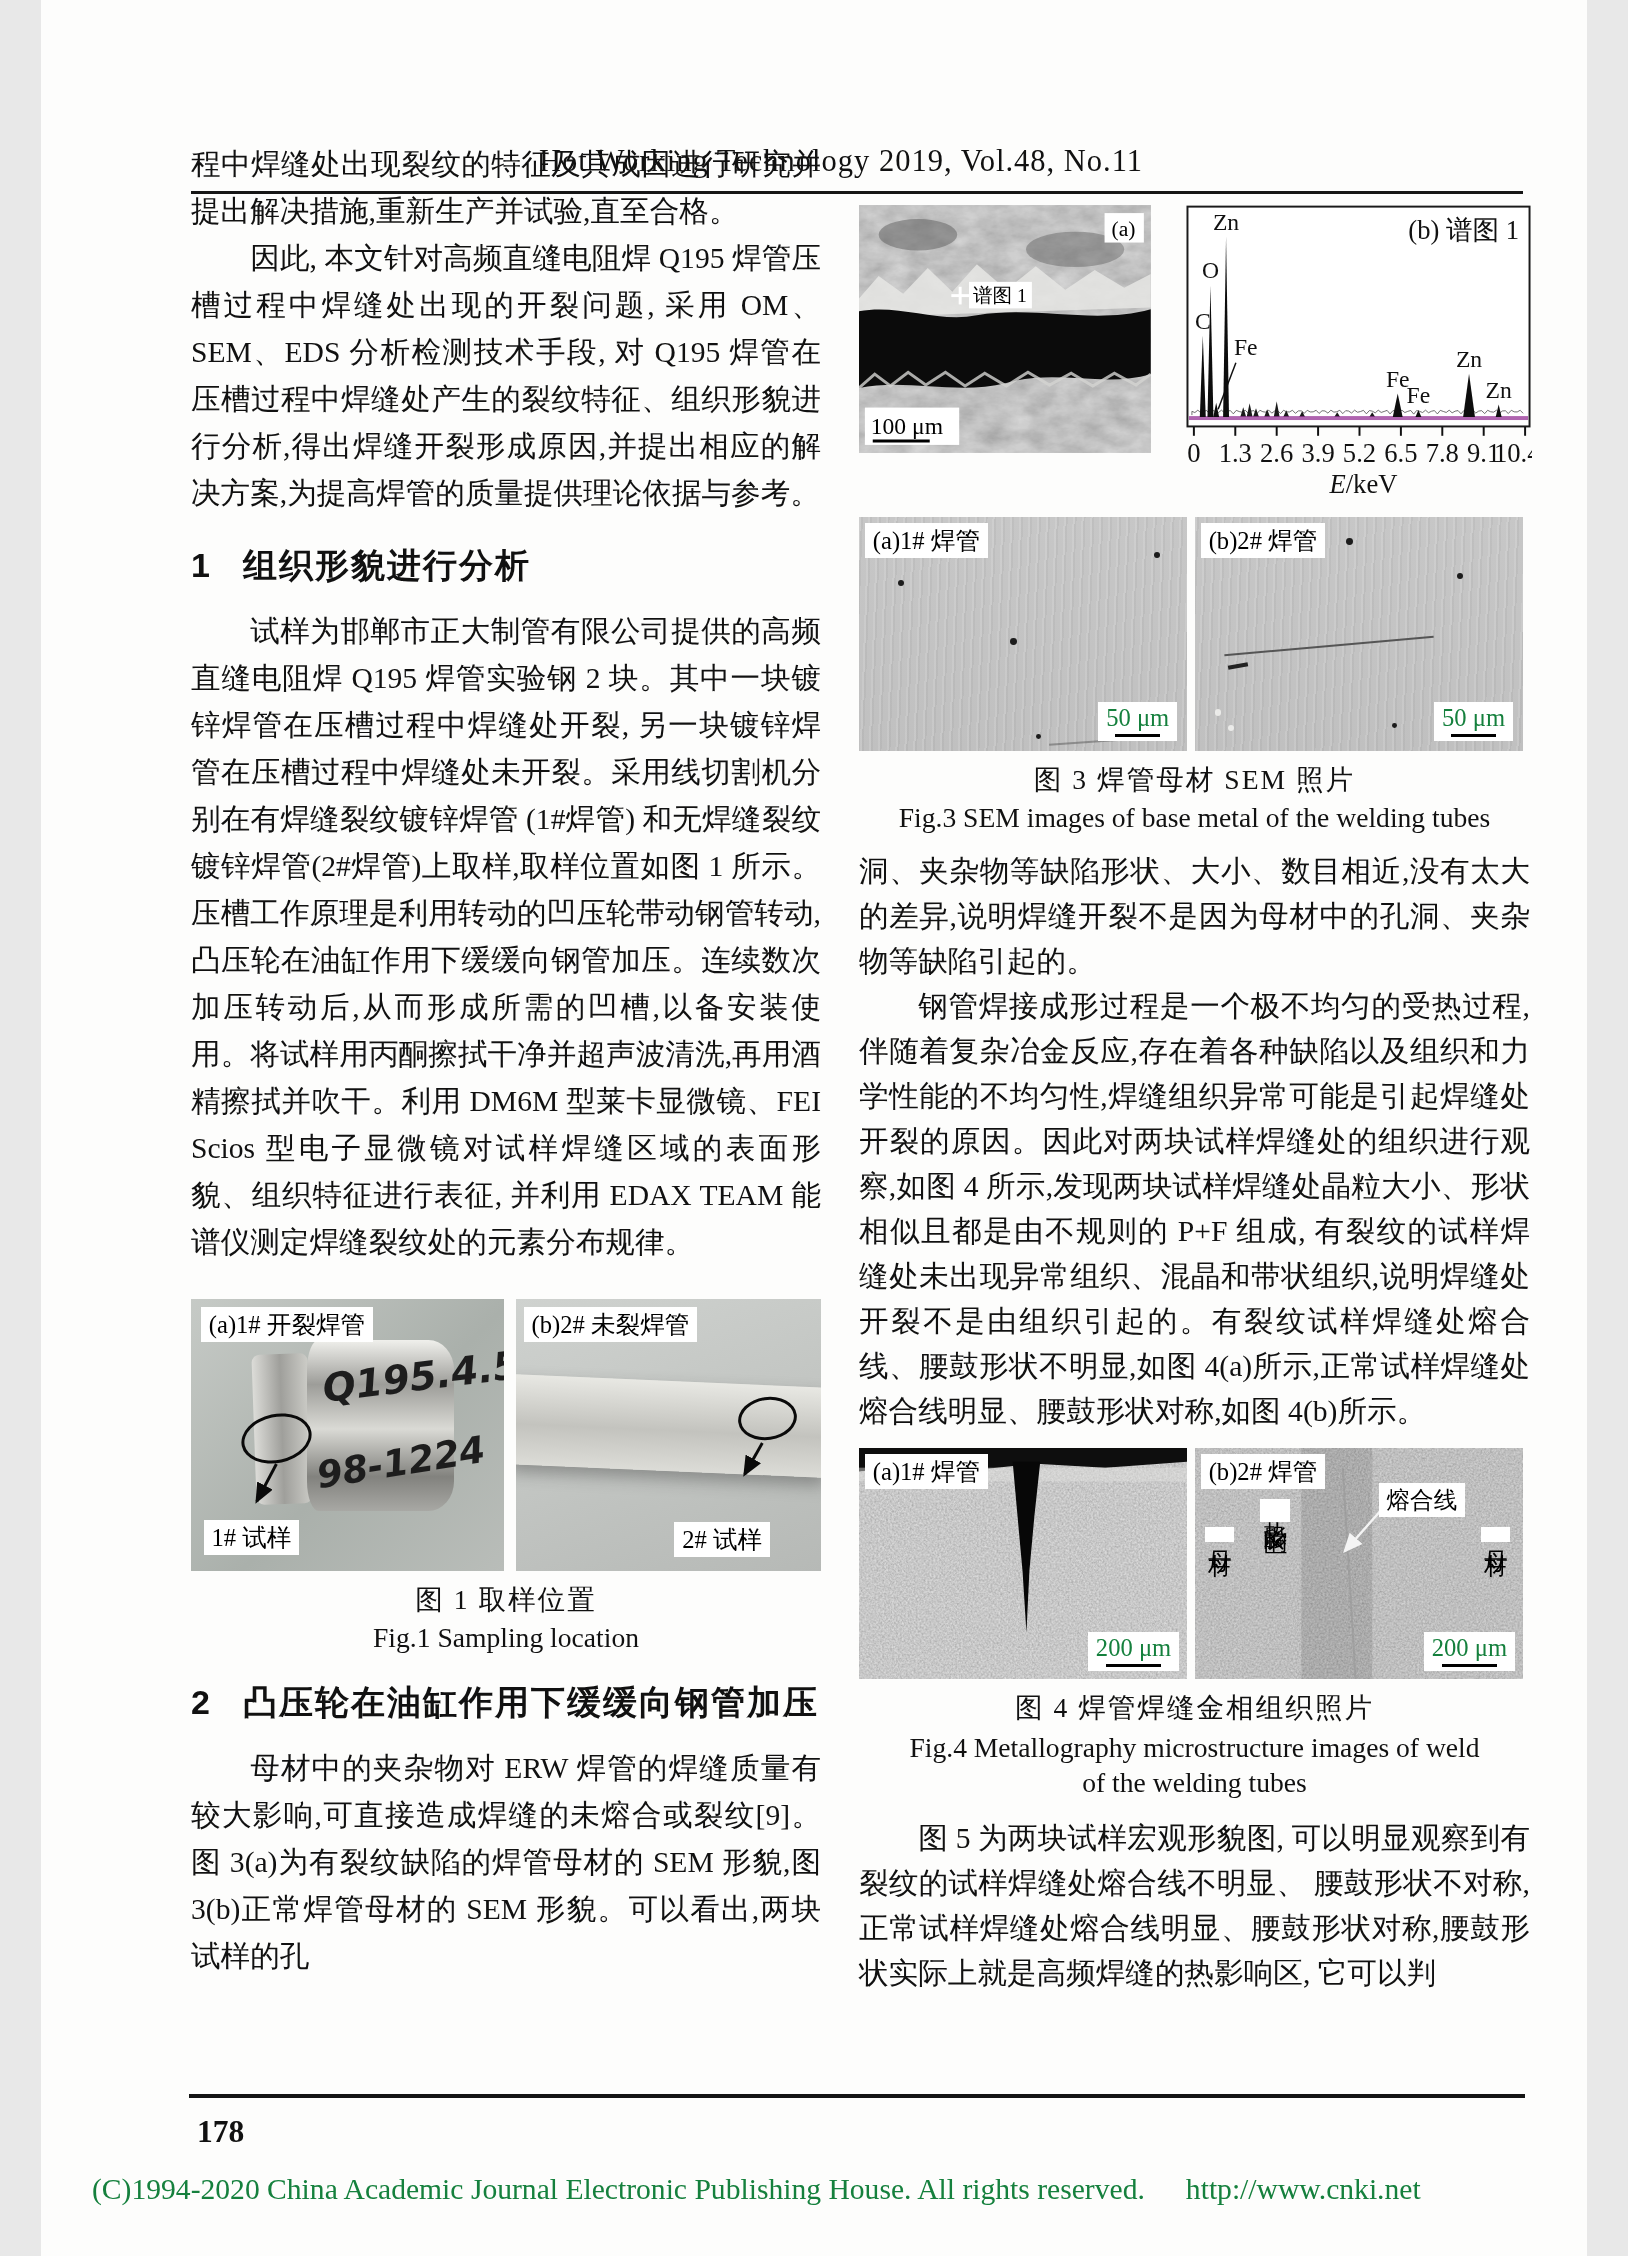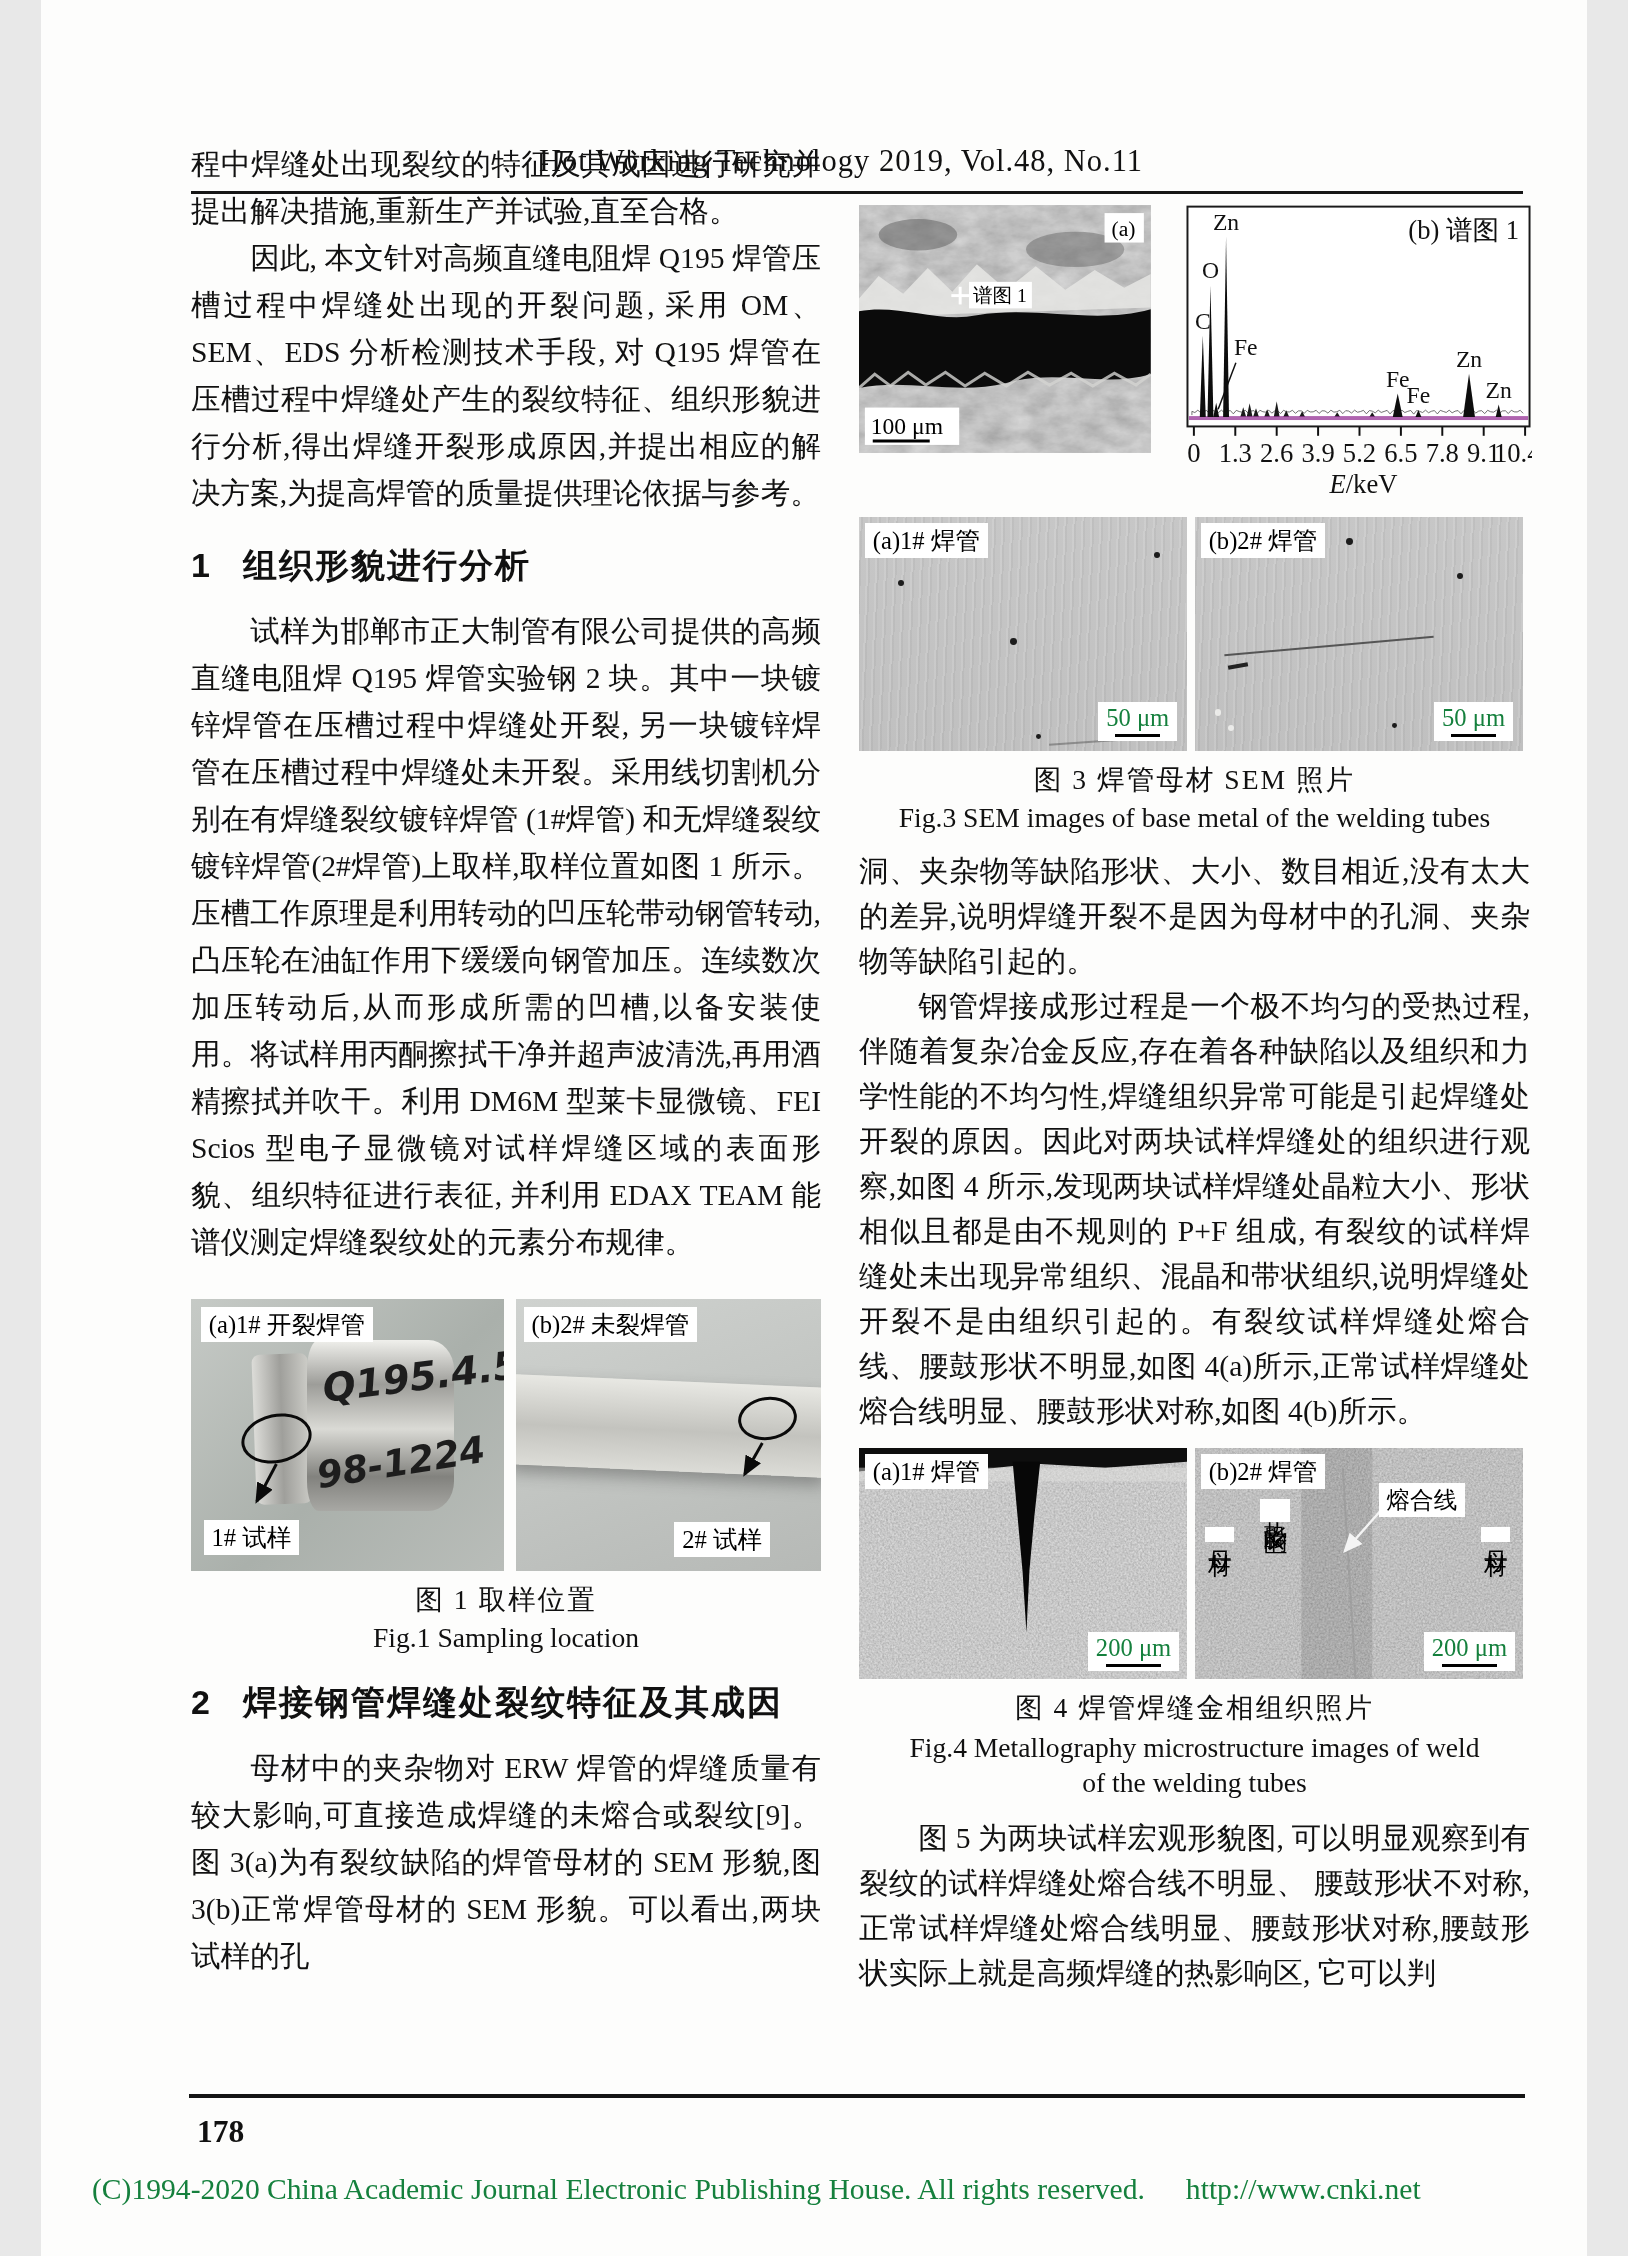--- a/index.html
+++ b/index.html
@@ -126,7 +126,7 @@
 
     <div class="h">
       <span class="hnum">2</span>
-      <span class="htitle">焊接钢管焊缝处裂纹特征及其成因</span>
+      <span class="htitle">凸压轮在油缸作用下缓缓向钢管加压</span>
     </div>
 
     <p class="p ind">母材中的夹杂物对 ERW 焊管的焊缝质量有较大影响,可直接造成焊缝的未熔合或裂纹[9]。图 3(a)为有裂纹缺陷的焊管母材的 SEM 形貌,图 3(b)正常焊管母材的 SEM 形貌。可以看出,两块试样的孔</p>

